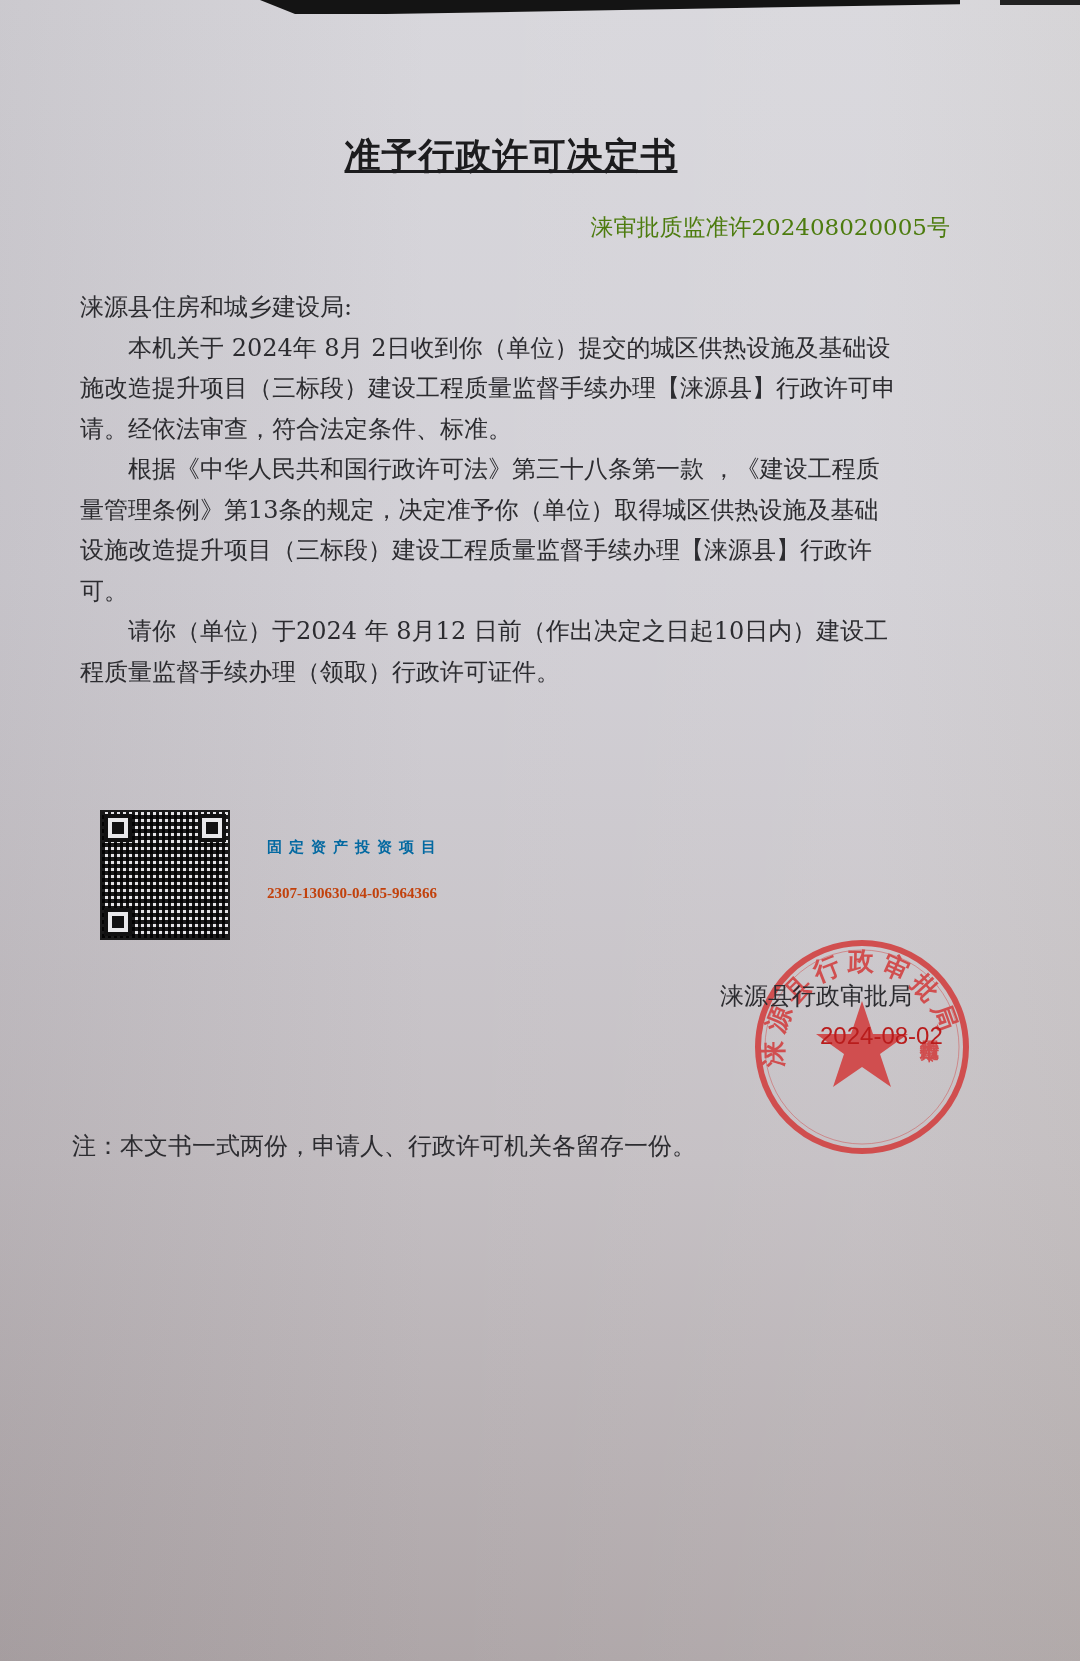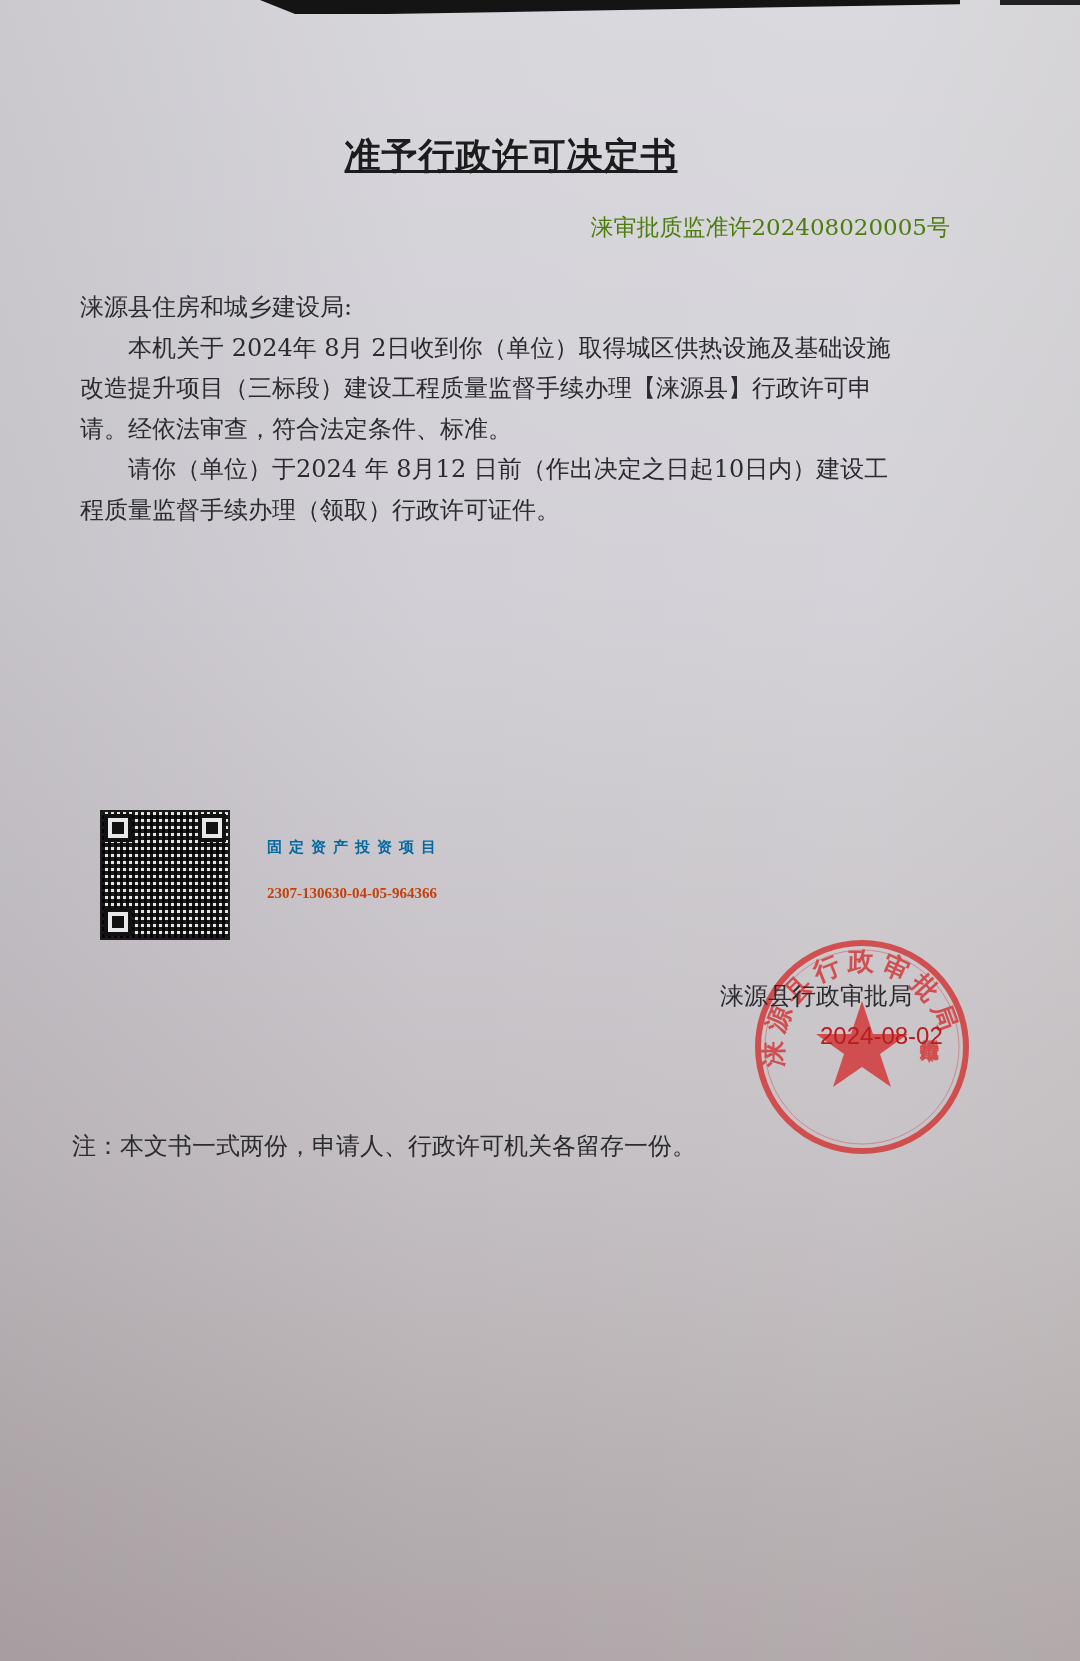--- a/index.html
+++ b/index.html
@@ -78,7 +78,7 @@
 
 <div class="body-text">
   <p>涞源县住房和城乡建设局:</p>
-  <p class="indent">本机关于 2024年 8月 2日收到你（单位）取得城区供热设施及基础设施改造提升项目（三标段）建设工程质量监督手续办理【涞源县】行政许可申请。经依法审查，符合法定条件、标准。</p>
+  <p class="indent">本机关于 2024年 8月 2日收到你（单位）提交的城区供热设施及基础设施改造提升项目（三标段）建设工程质量监督手续办理【涞源县】行政许可申请。经依法审查，符合法定条件、标准。</p>
   <p class="indent">请你（单位）于2024 年 8月12 日前（作出决定之日起10日内）建设工程质量监督手续办理（领取）行政许可证件。</p>
 </div>
 

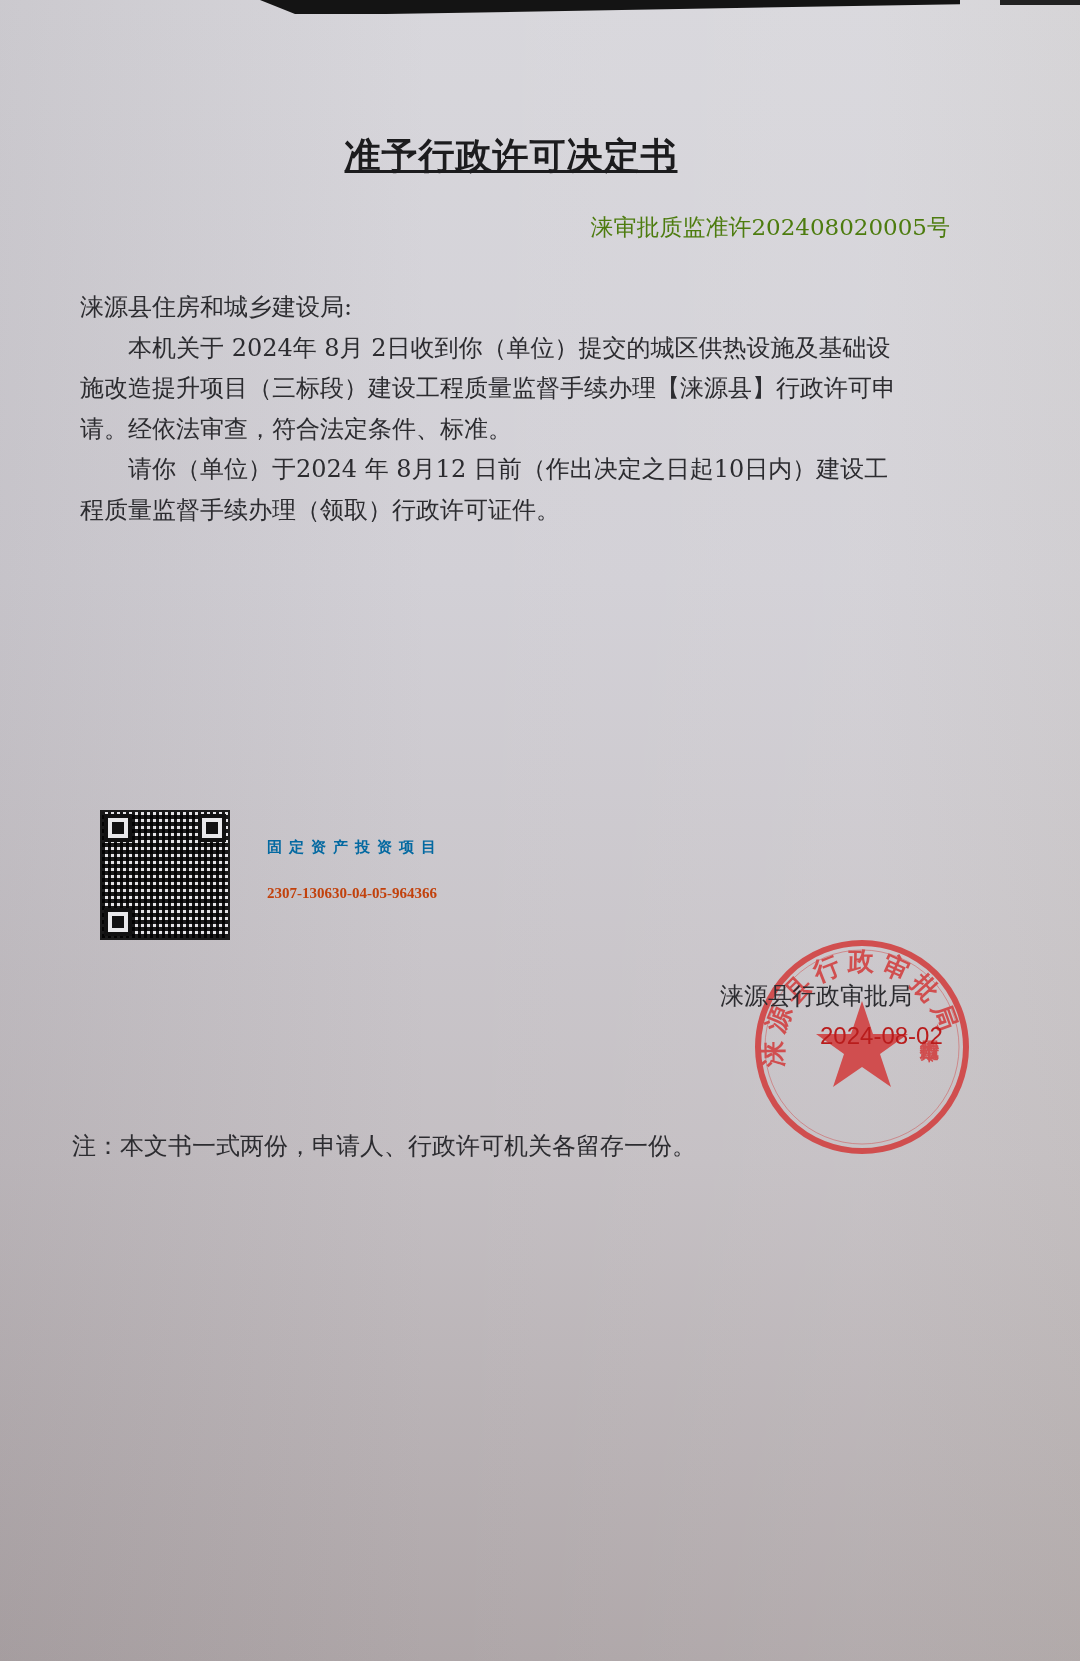--- a/index.html
+++ b/index.html
@@ -79,6 +79,7 @@
 <div class="body-text">
   <p>涞源县住房和城乡建设局:</p>
   <p class="indent">本机关于 2024年 8月 2日收到你（单位）提交的城区供热设施及基础设施改造提升项目（三标段）建设工程质量监督手续办理【涞源县】行政许可申请。经依法审查，符合法定条件、标准。</p>
+  <p class="indent">根据《中华人民共和国行政许可法》第三十八条第一款 ，《建设工程质量管理条例》第13条的规定，决定准予你（单位）取得城区供热设施及基础设施改造提升项目（三标段）建设工程质量监督手续办理【涞源县】行政许可。</p>
   <p class="indent">请你（单位）于2024 年 8月12 日前（作出决定之日起10日内）建设工程质量监督手续办理（领取）行政许可证件。</p>
 </div>
 

